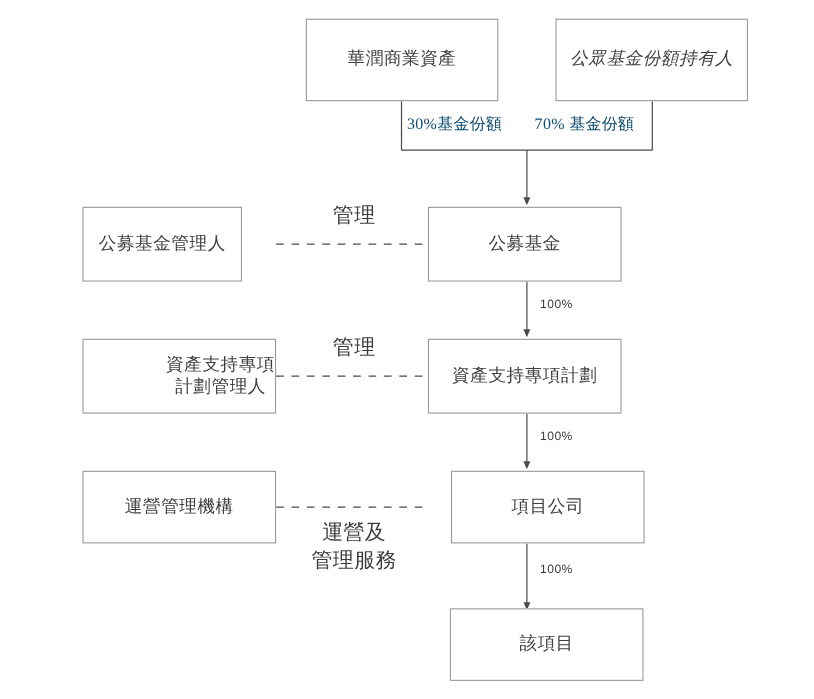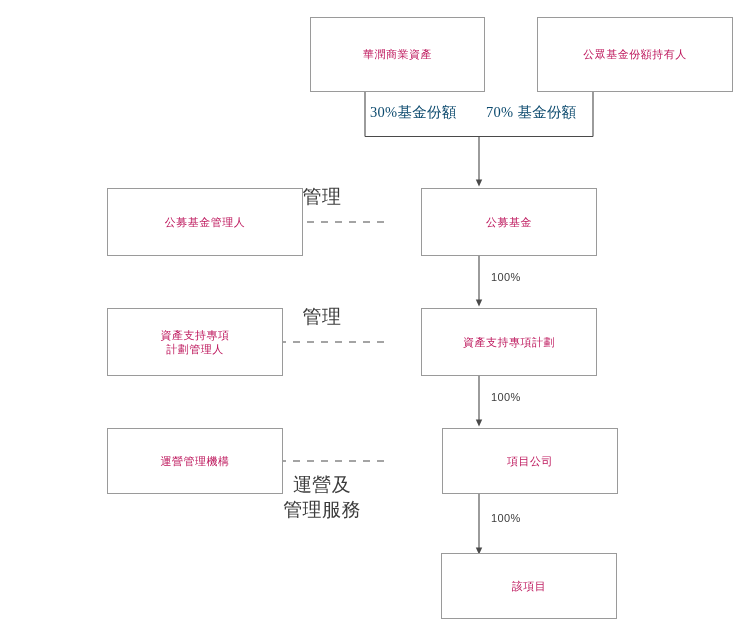--- a/index.html
+++ b/index.html
@@ -35,11 +35,10 @@
     justify-content: center;
     text-align: center;
     line-height: 1.28;
-    font-size: 11px;
-    color: #be185d;
+    font-size: 16px;
+    color: #404040;
     letter-spacing: 0.5px;
     z-index: 2;
-    margin-left: 32px;
   }
   .node .node-text {
     display: block;

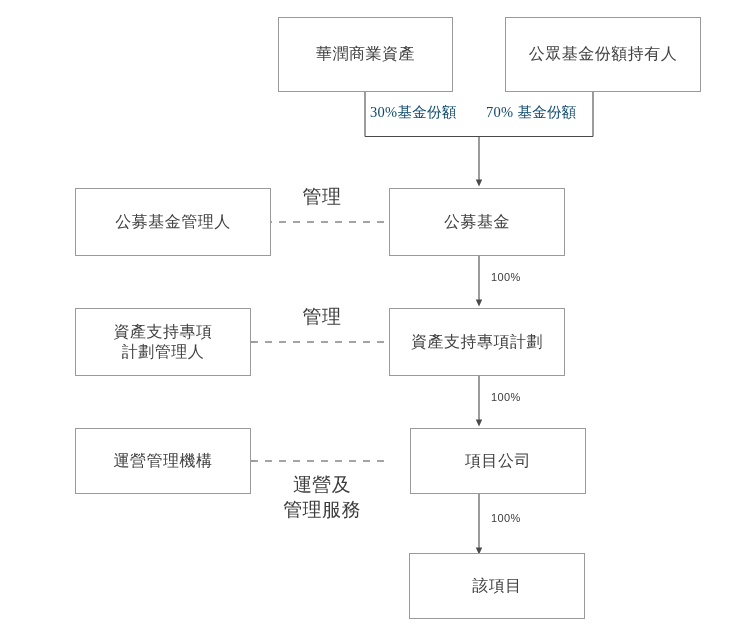--- a/index.html
+++ b/index.html
@@ -102,7 +102,7 @@
     <span class="node-text">華潤商業資產</span>
   </div>
 
-  <div class="node" style="left:505px; top:17px; width:196px; height:75px;">
+  <div class="node" style="left:505px; top:17px; width:175px; height:75px;font-style:italic;">
     <span class="node-text">公眾基金份額持有人</span>
   </div>
 

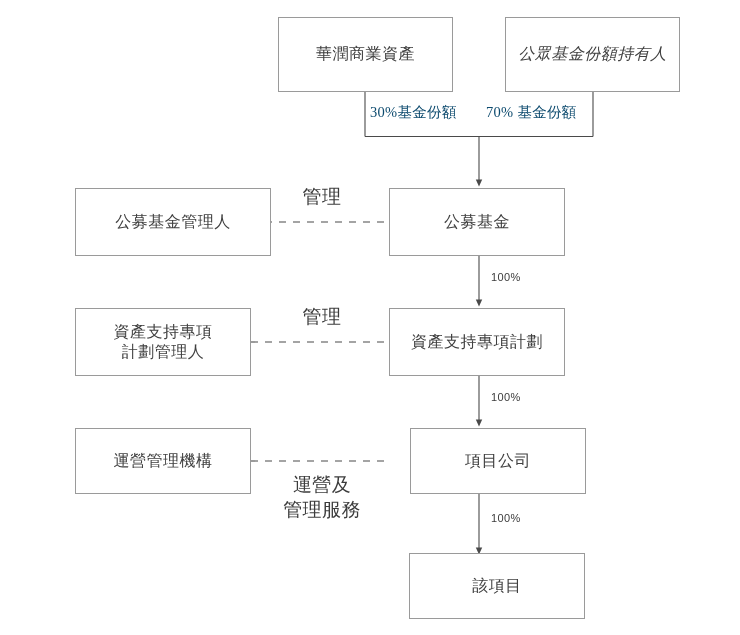--- a/index.html
+++ b/index.html
@@ -106,7 +106,7 @@
     <span class="node-text">公眾基金份額持有人</span>
   </div>
 
-  <div class="node" style="left:75px; top:188px; width:196px; height:68px;">
+  <div class="node" style="left:75px; top:188px; width:145px; height:68px;">
     <span class="node-text">公募基金管理人</span>
   </div>
 

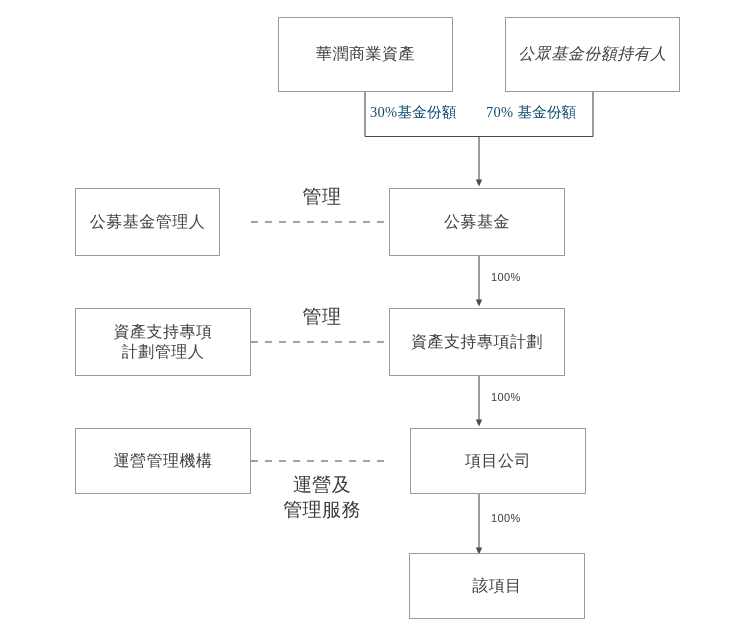--- a/index.html
+++ b/index.html
@@ -114,7 +114,7 @@
     <span class="node-text">公募基金</span>
   </div>
 
-  <div class="node" style="left:75px; top:308px; width:176px; height:68px;">
+  <div class="node" style="left:75px; top:308px; width:176px; height:68px;justify-content:flex-end;">
     <span class="node-text">資產支持專項
 計劃管理人</span>
   </div>

